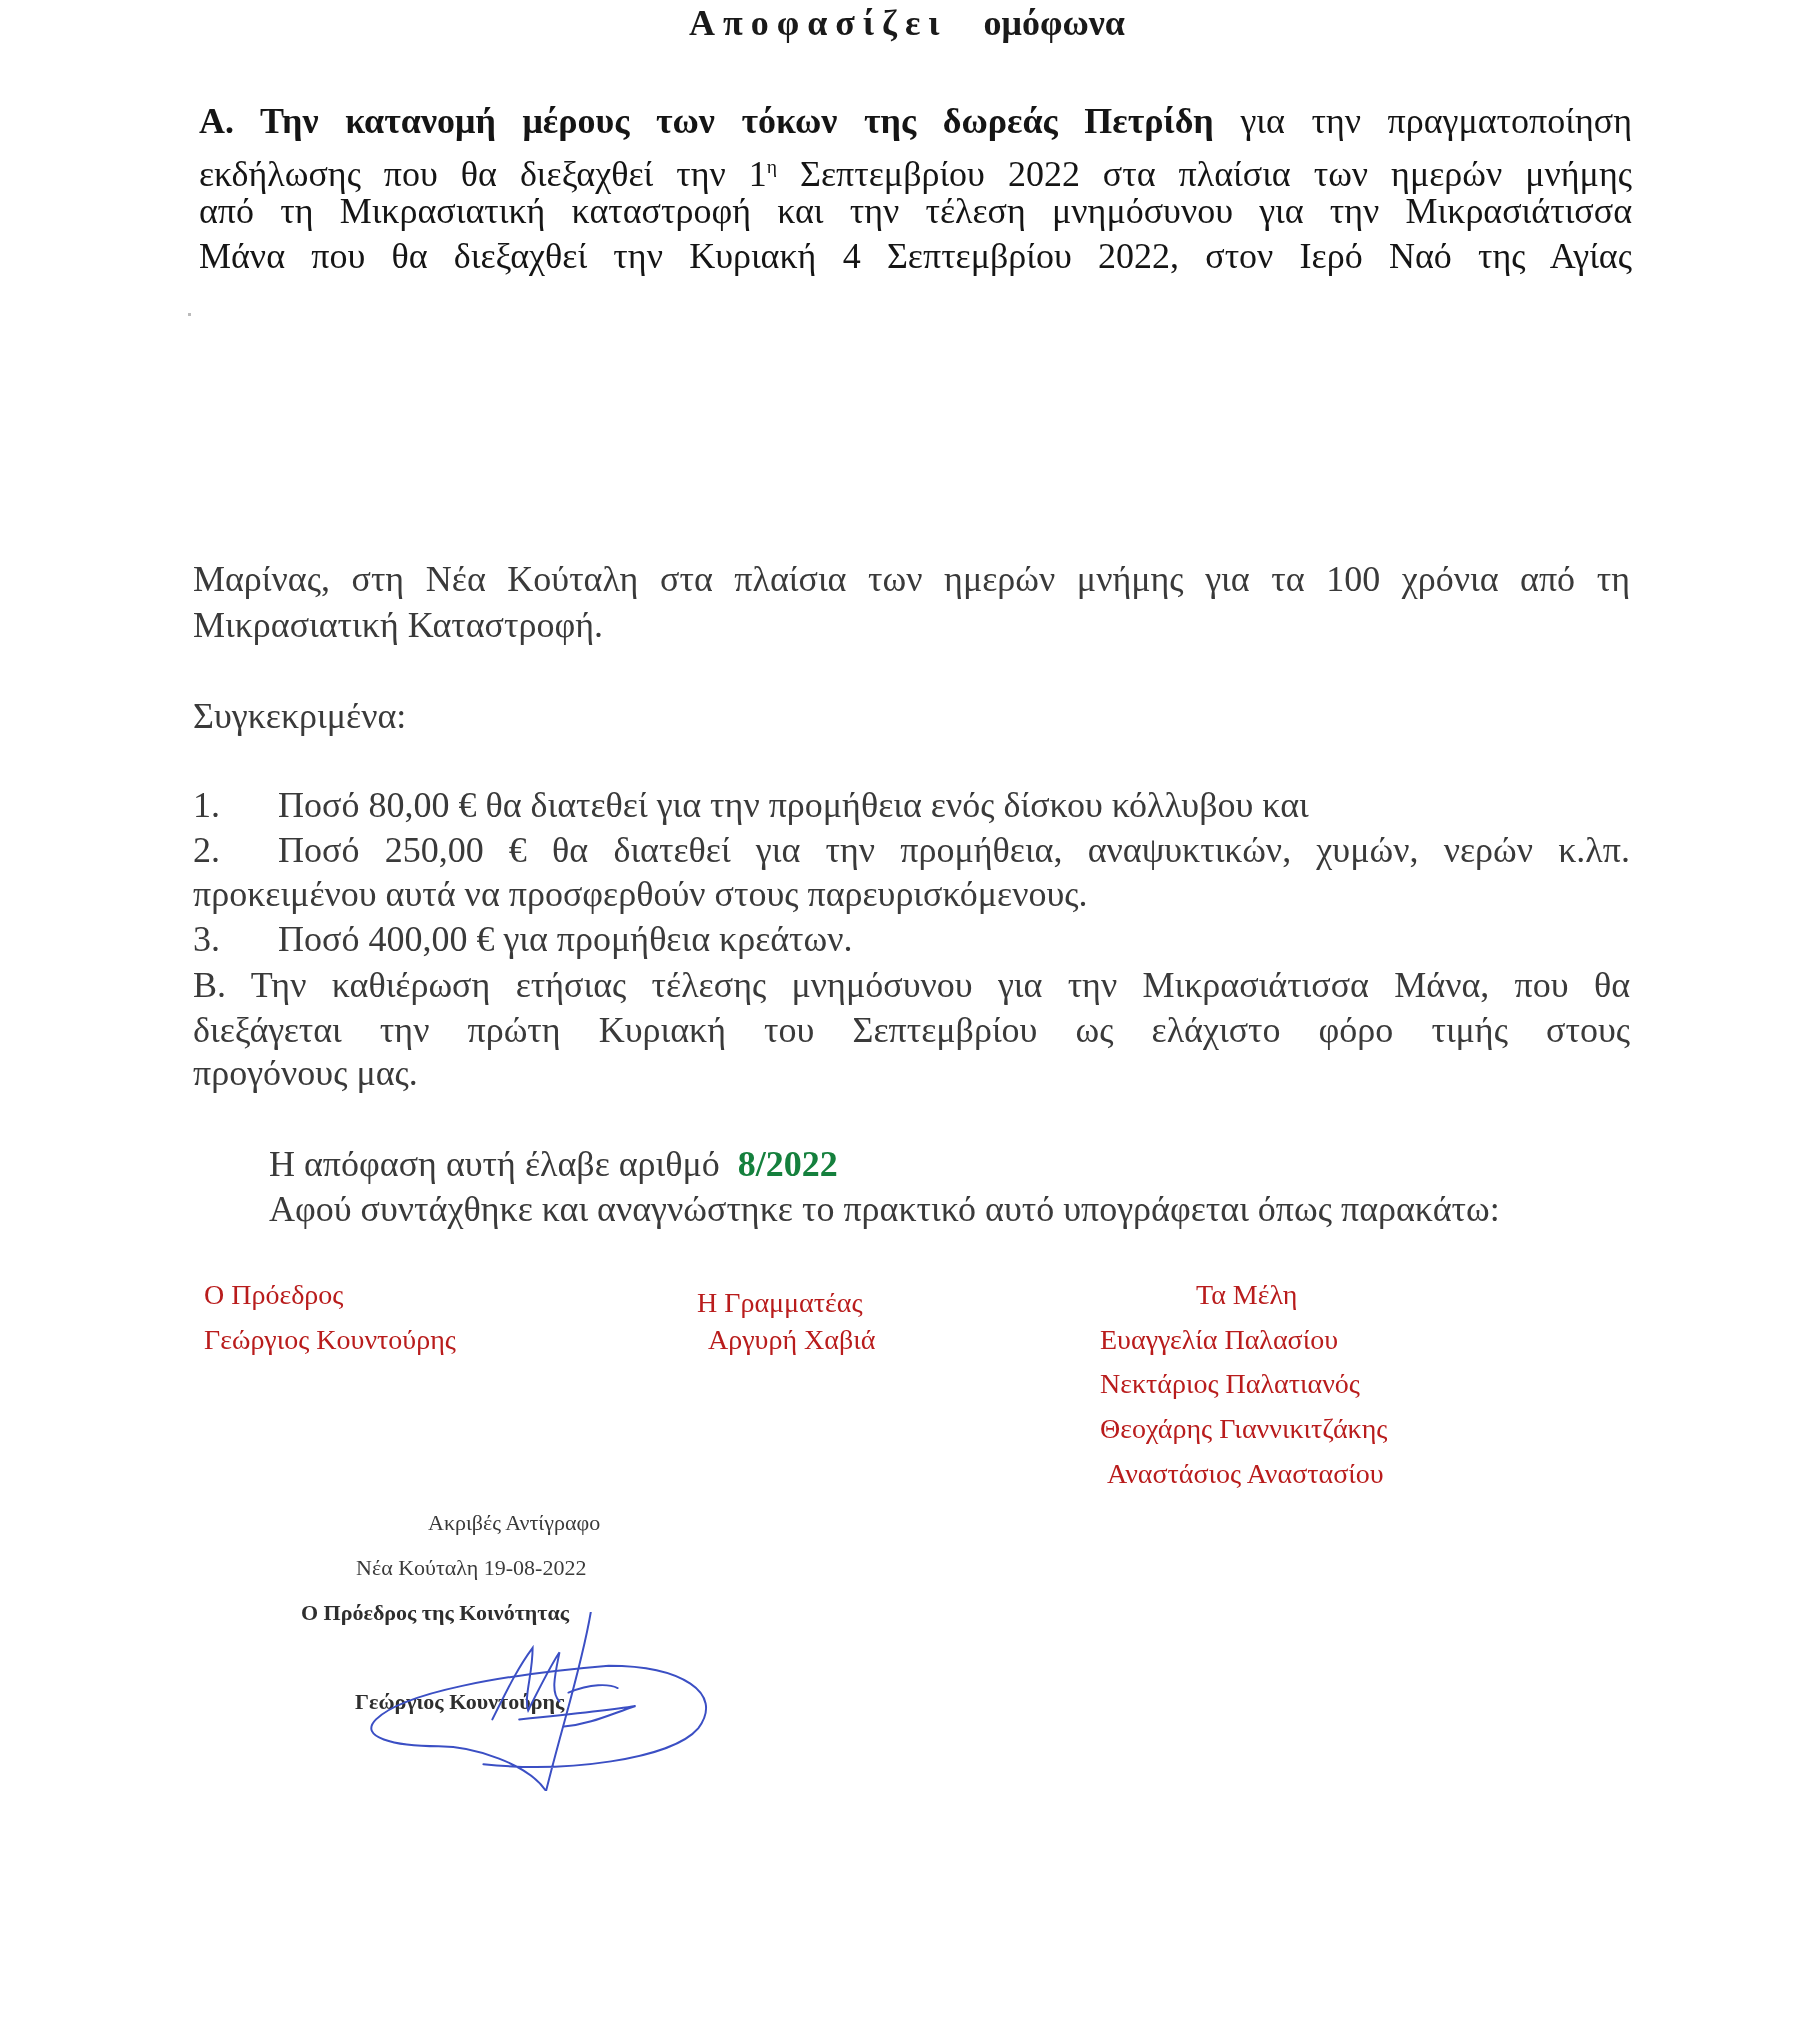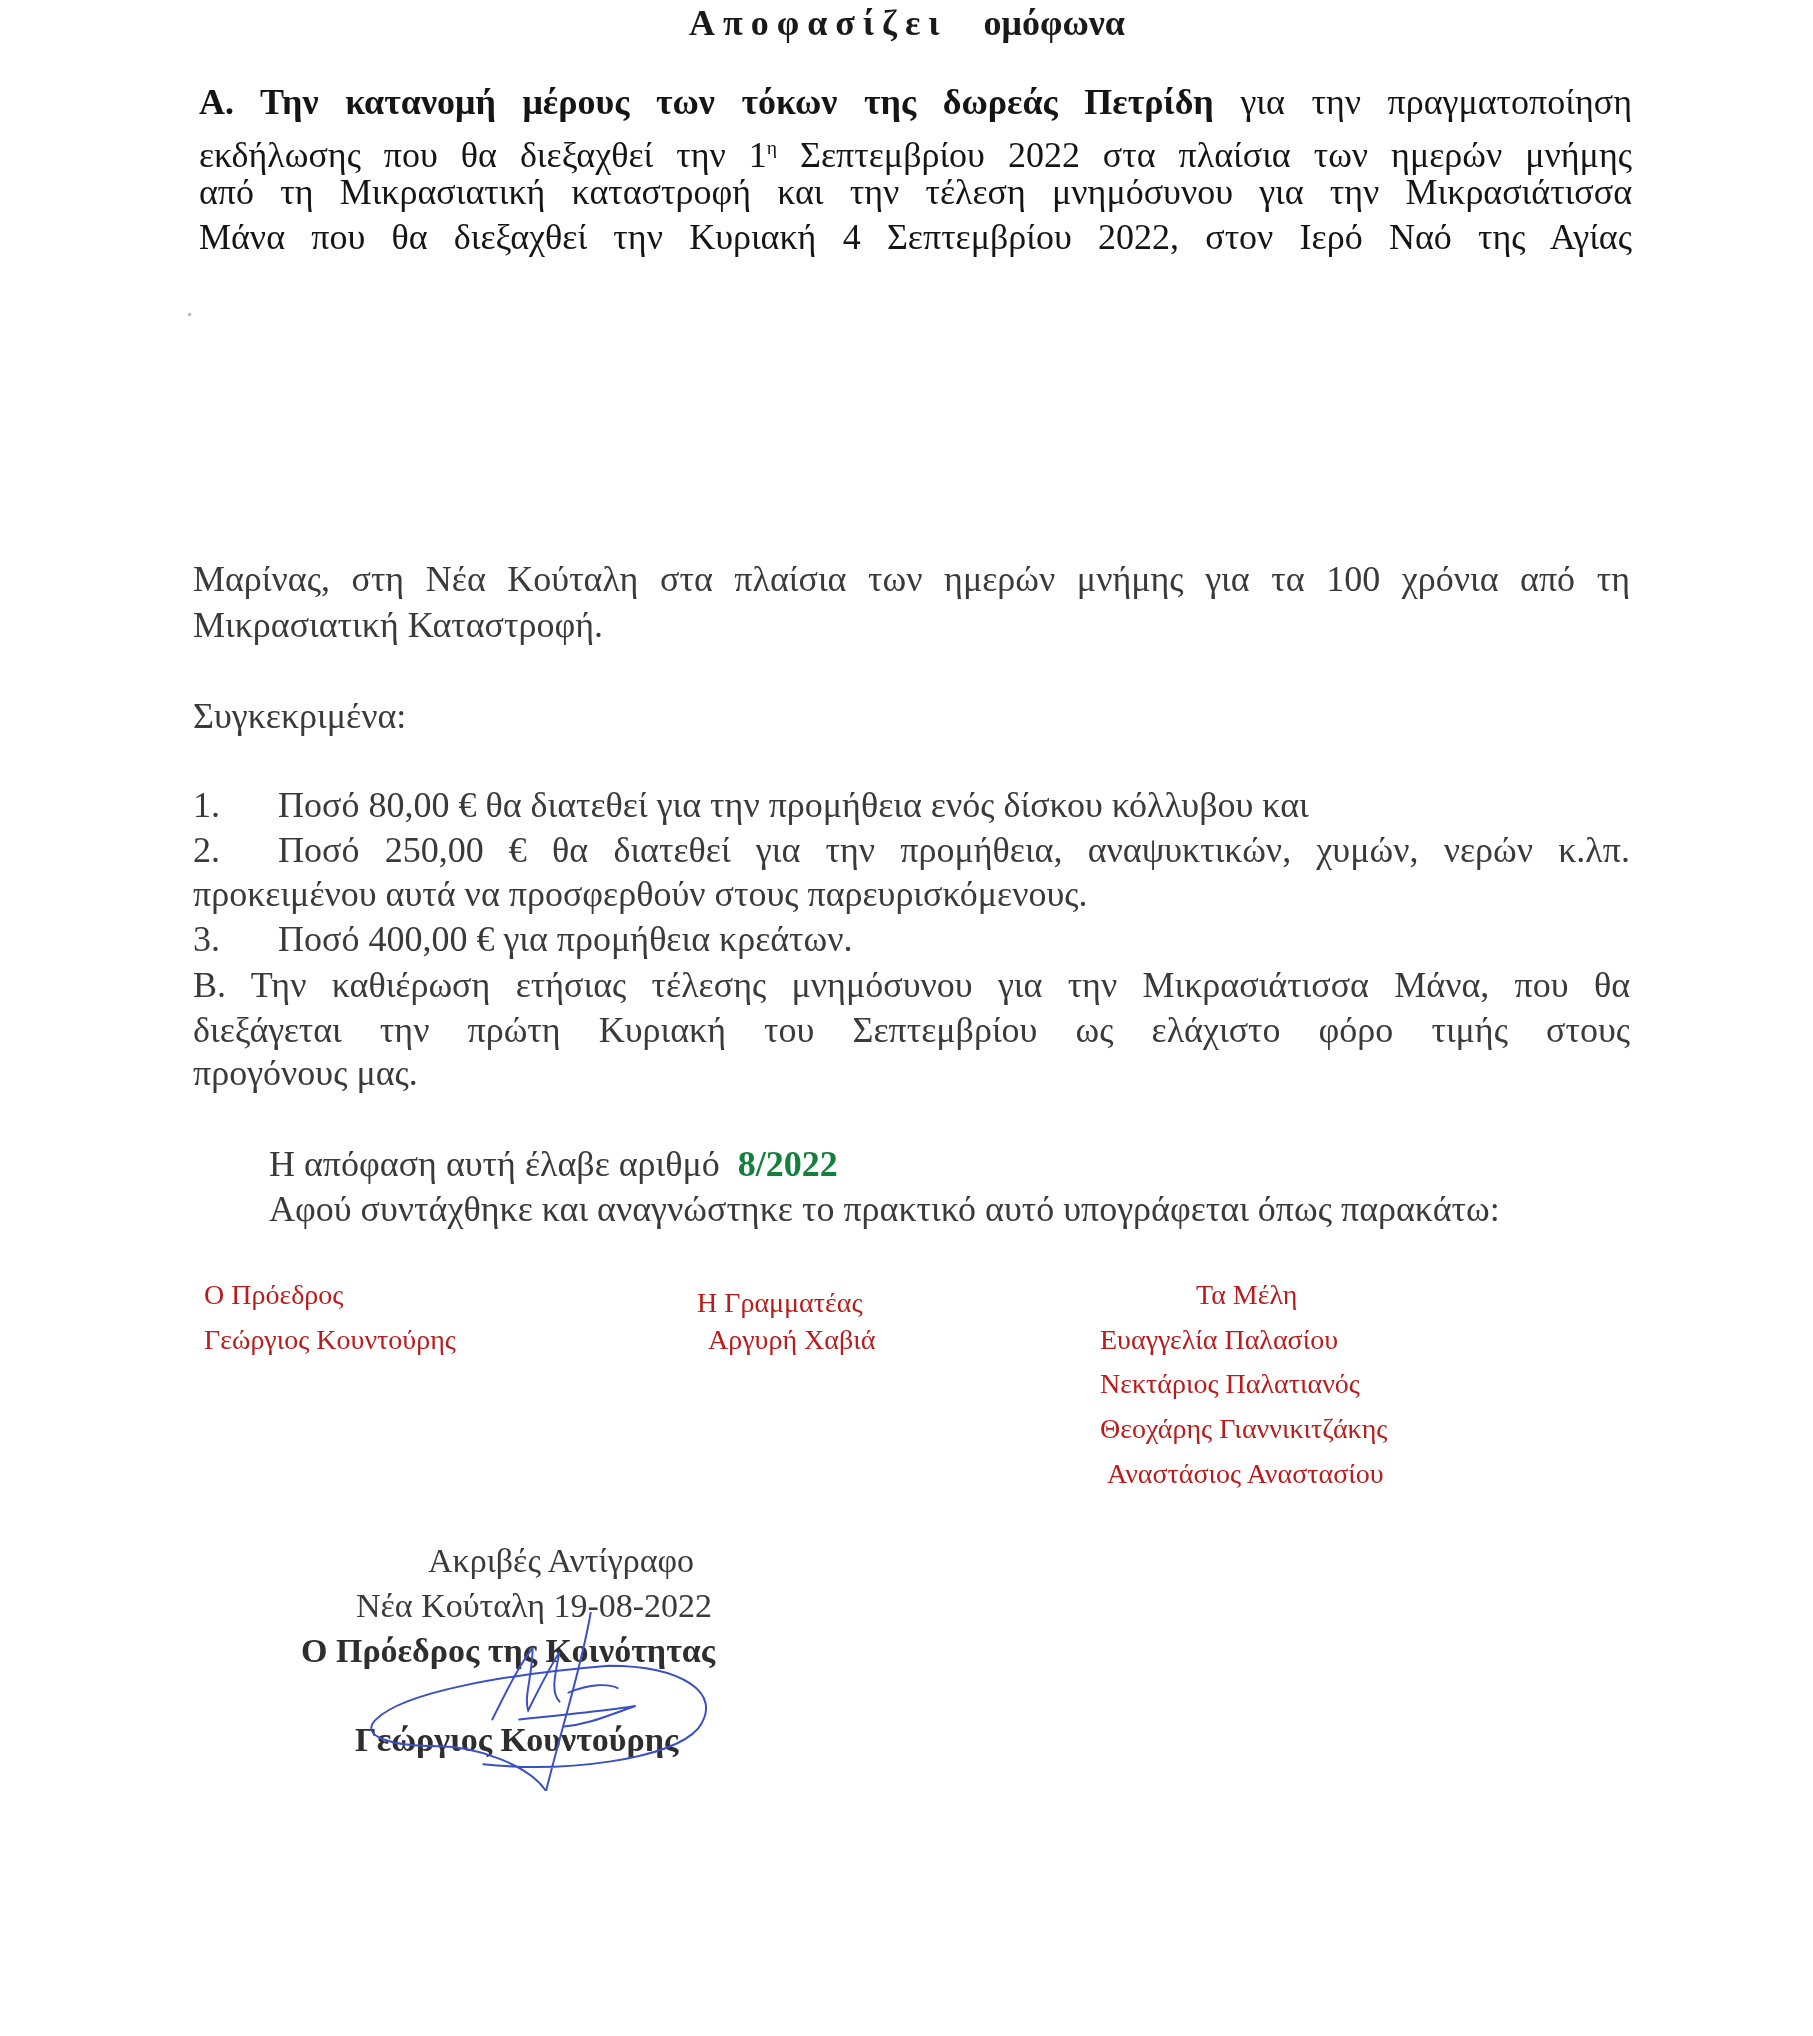--- a/index.html
+++ b/index.html
@@ -31,7 +31,7 @@
   <span>ομόφωνα</span>
 </div>
 
-<div class="justify-block" style="top:80px;">
+<div class="justify-block" style="top:99px;">
   <span class="line"><span class="bold">Α. Την κατανομή  μέρους των τόκων της δωρεάς Πετρίδη</span><span> για την πραγματοποίηση</span></span>
   <span class="line"><span>εκδήλωσης που θα διεξαχθεί την 1</span><sup>η</sup><span> Σεπτεμβρίου 2022 στα πλαίσια των ημερών μνήμης</span></span>
   <span class="line">από τη Μικρασιατική καταστροφή και την τέλεση μνημόσυνου για την Μικρασιάτισσα</span>

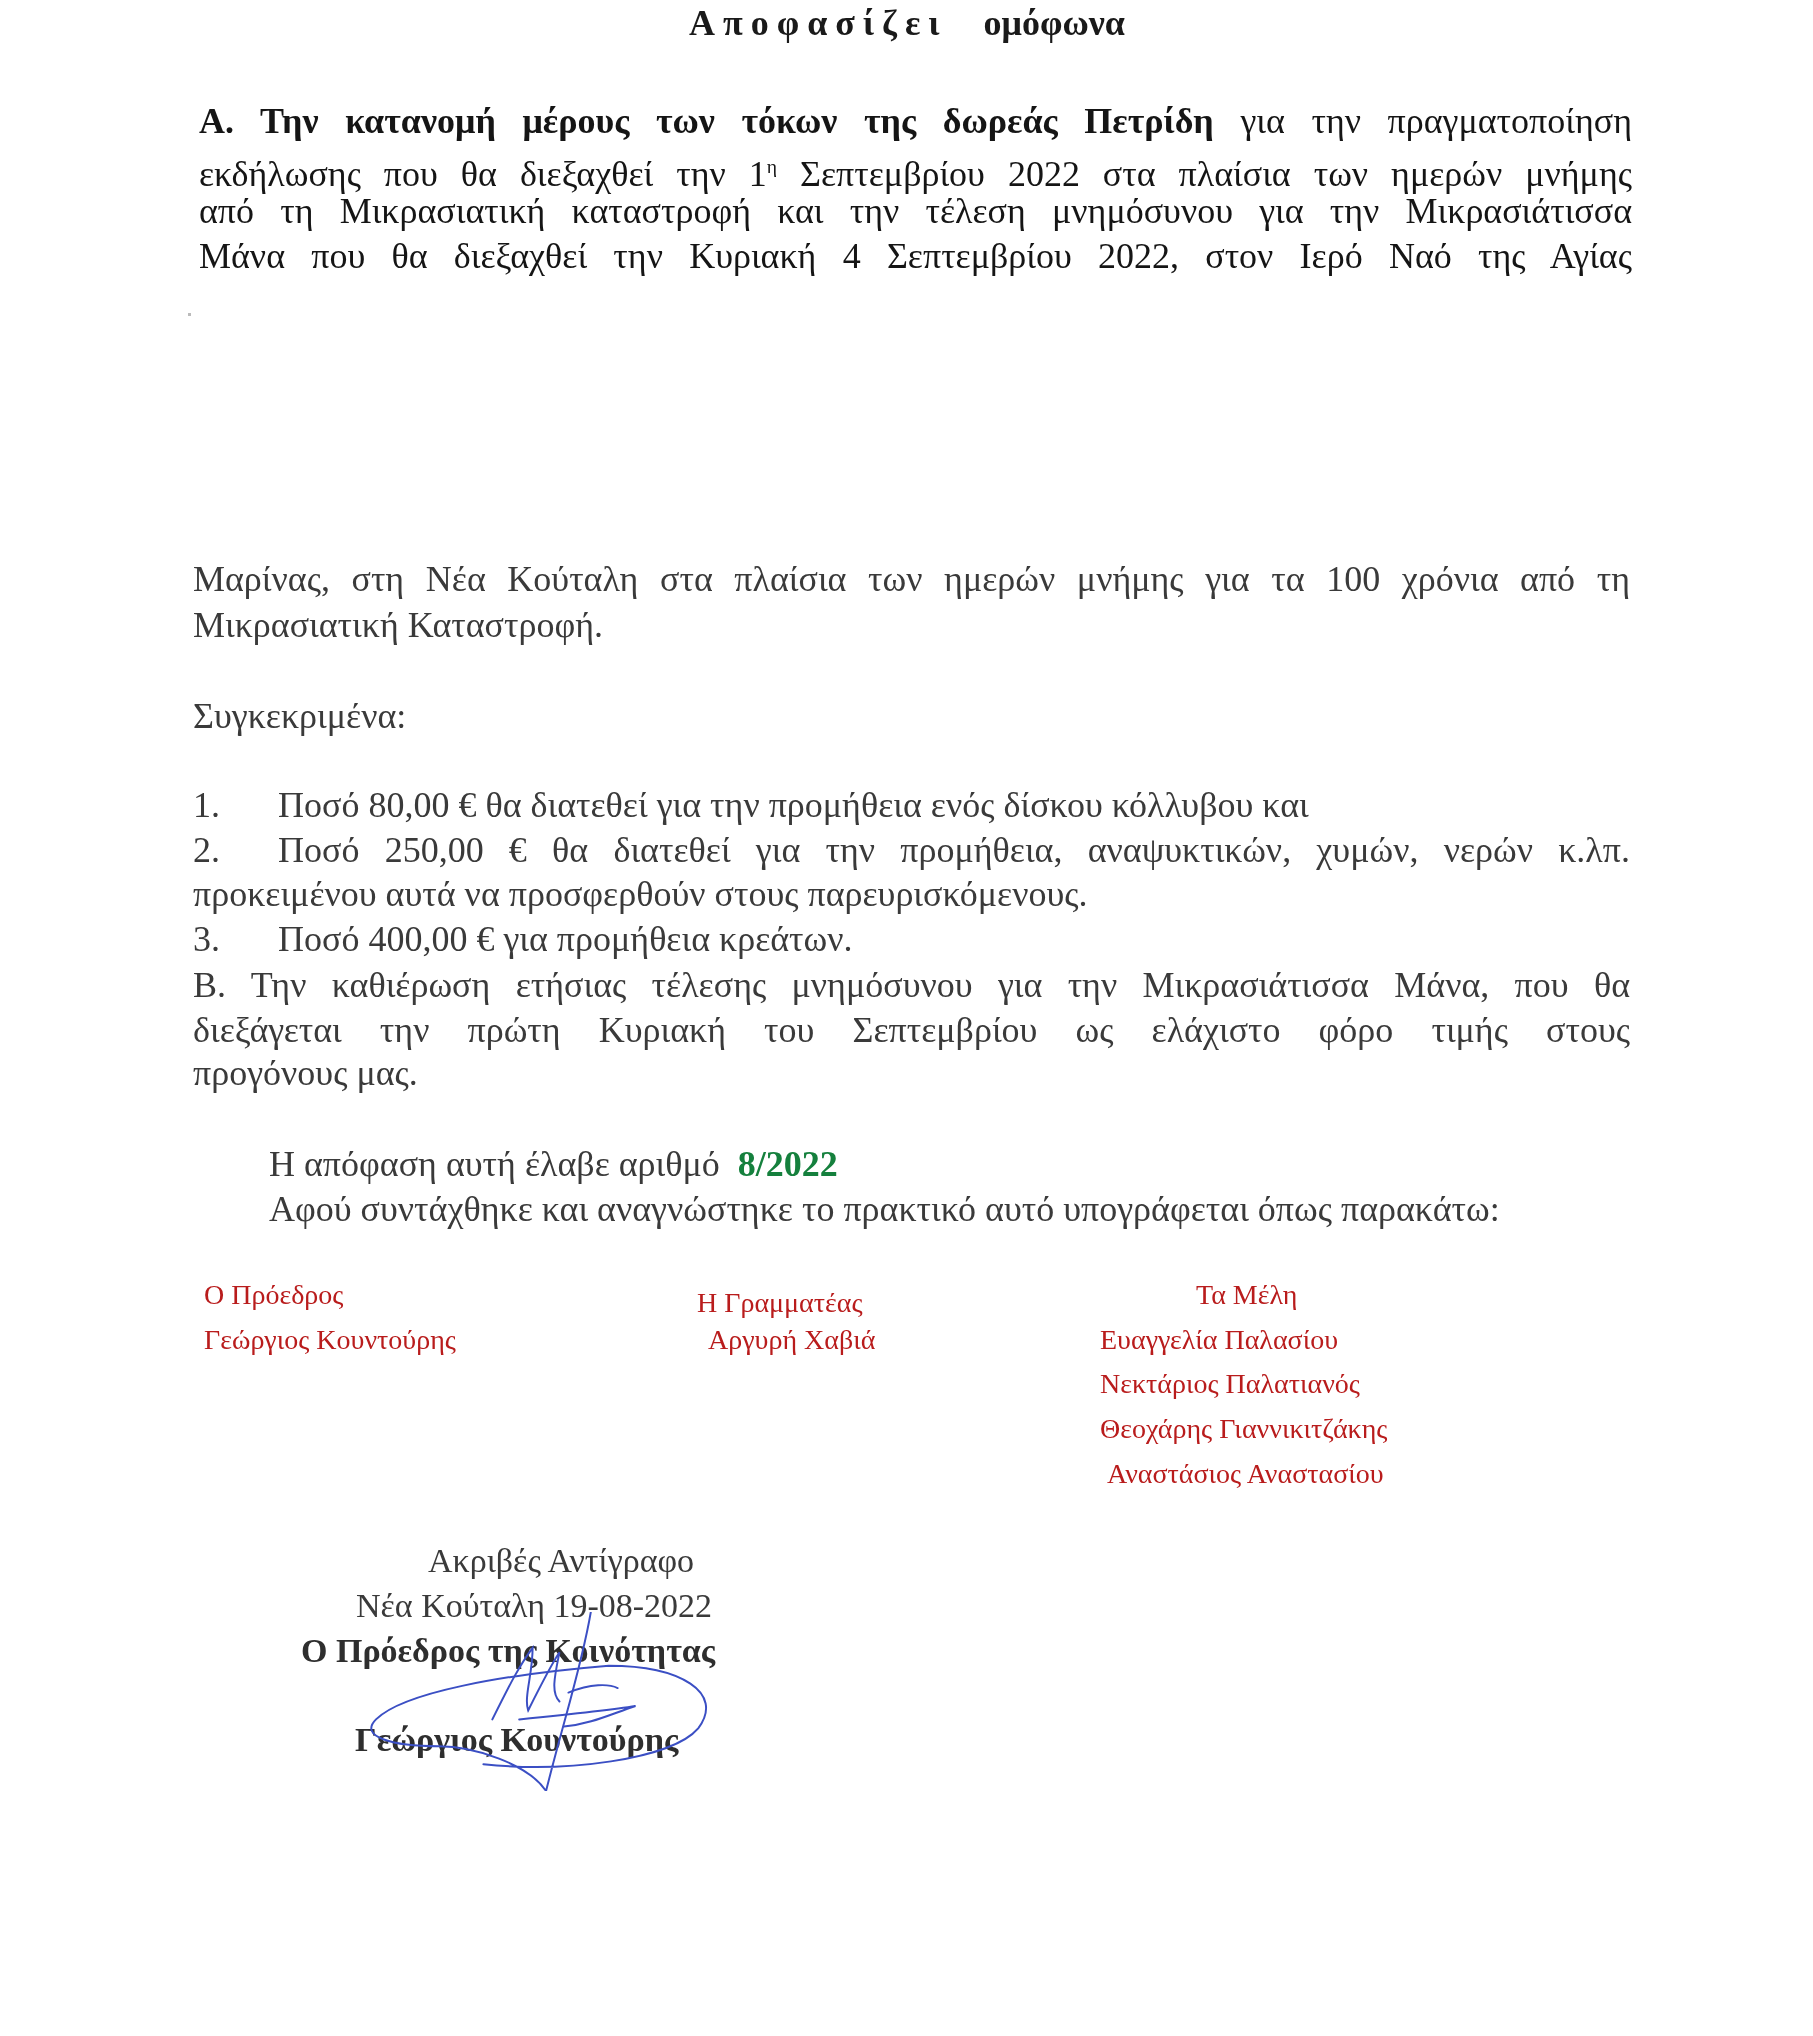--- a/index.html
+++ b/index.html
@@ -16,7 +16,7 @@
   .num { display: inline-block; width: 85px; }
   .indent-line { position: absolute; left: 269px; font-size: 36px; color: #3a3a3a; white-space: nowrap; }
   .sig { position: absolute; font-size: 28px; color: #b91c1c; white-space: nowrap; }
-  .cert { position: absolute; font-size: 34px; color: #3a3a3a; white-space: nowrap; margin-top: 32px; }
+  .cert { position: absolute; font-size: 22px; color: #3a3a3a; white-space: nowrap; }
   .cert.bold { color: #2e2e2e; }
   .scan-dot { position: absolute; left: 188px; top: 313px; width: 2.7px; height: 2.7px; background: #bbb; }
   sup { font-size: 19.7px; }

